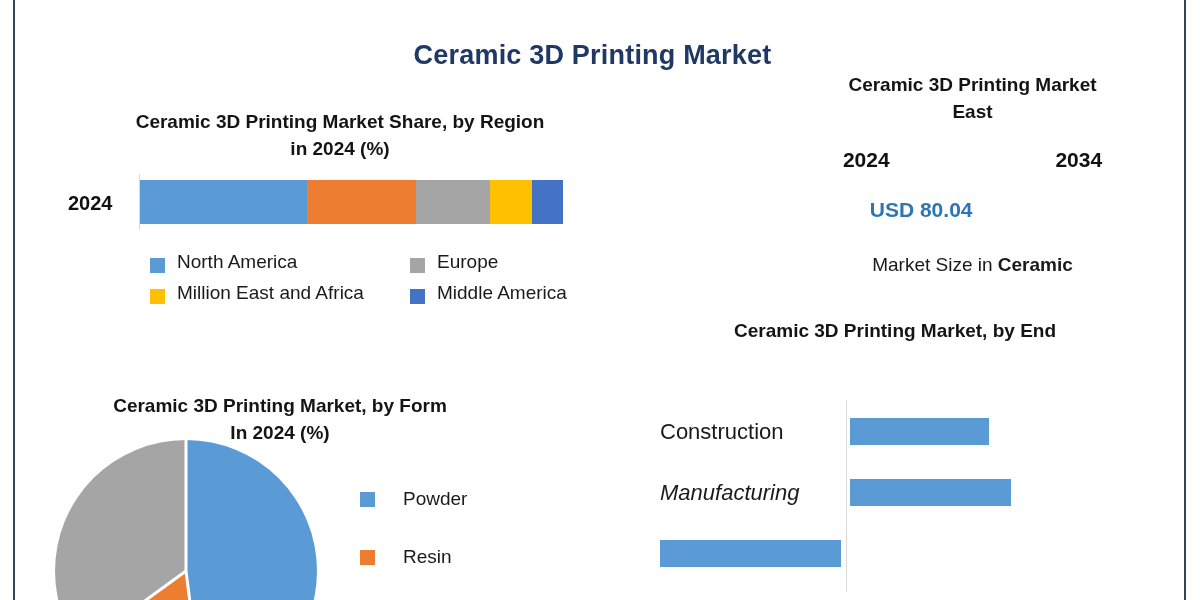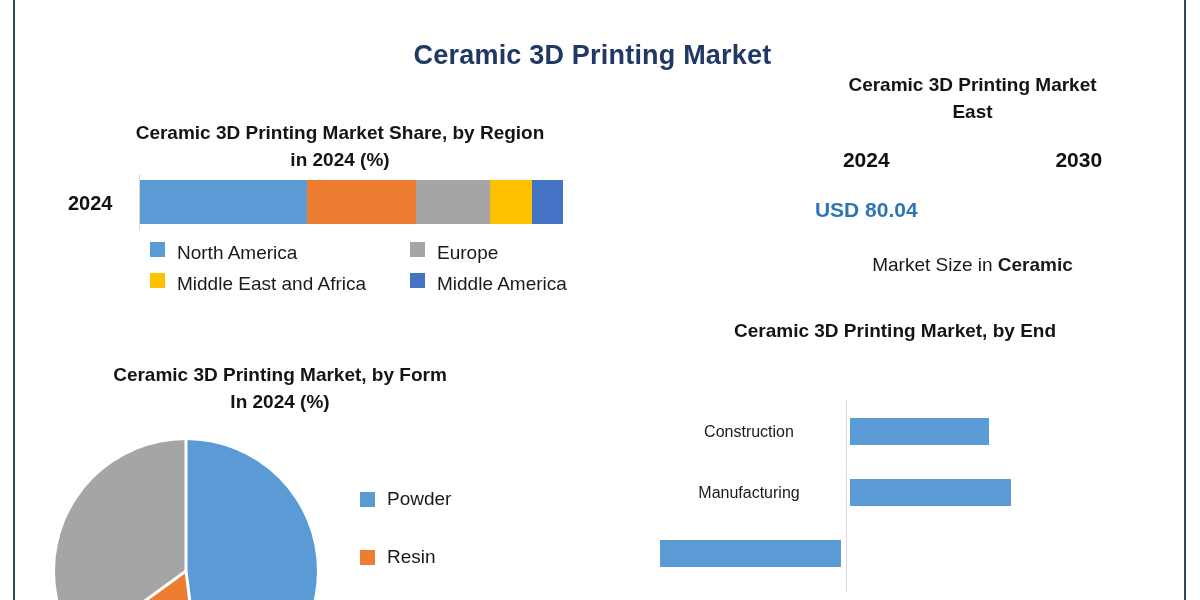--- a/index.html
+++ b/index.html
@@ -53,7 +53,7 @@
 
   
   #region-block { position: absolute; left: 30px; top: 108px; width: 620px; }
-  #region-title { position: relative; left: 0; top: 12px; width: 620px; }
+  #region-title { position: relative; left: 0; top: 1px; width: 620px; }
 
   .stacked-wrap {
     position: absolute;

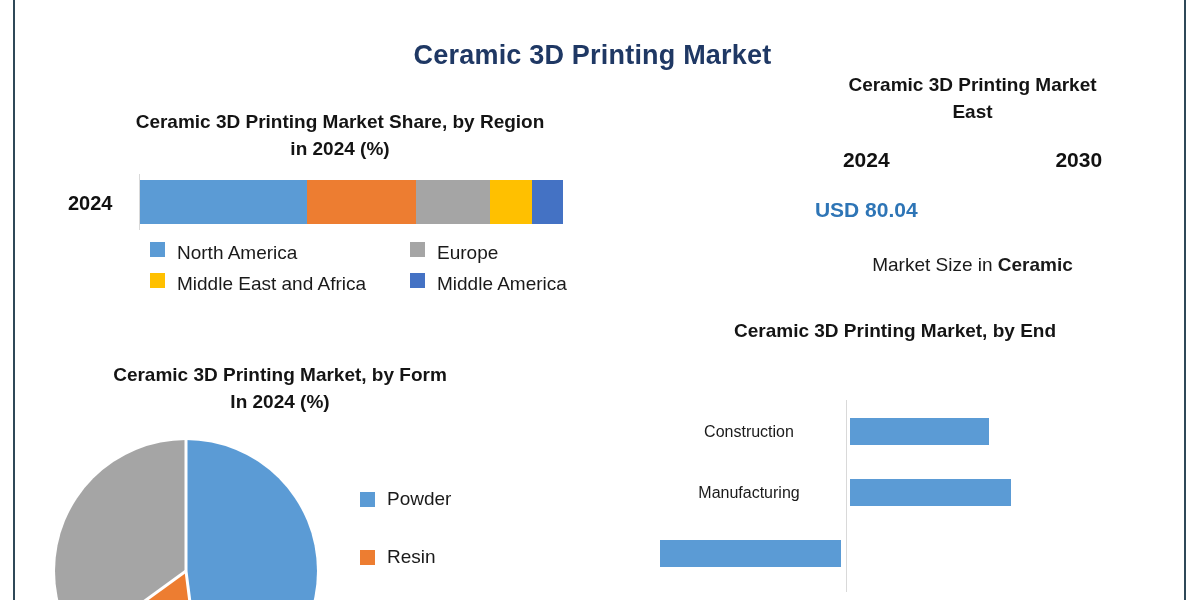--- a/index.html
+++ b/index.html
@@ -294,7 +294,7 @@
         <div class="size-value">USD 80.04</div>
       </div>
       <div class="size-col">
-        <div class="size-year">2030</div>
+        <div class="size-year">2034</div>
       </div>
     </div>
 

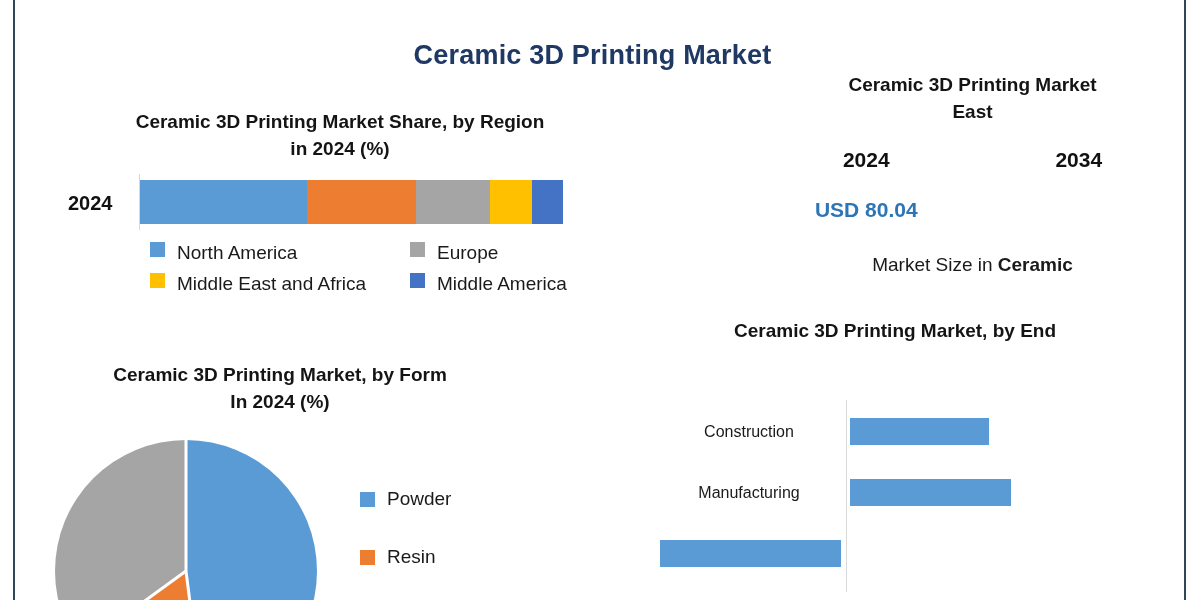--- a/index.html
+++ b/index.html
@@ -134,6 +134,7 @@
     font-size: 21px;
     font-weight: bold;
     color: #2e75b6;
+    text-align: right;
   }
   .size-unit {
     position: absolute;

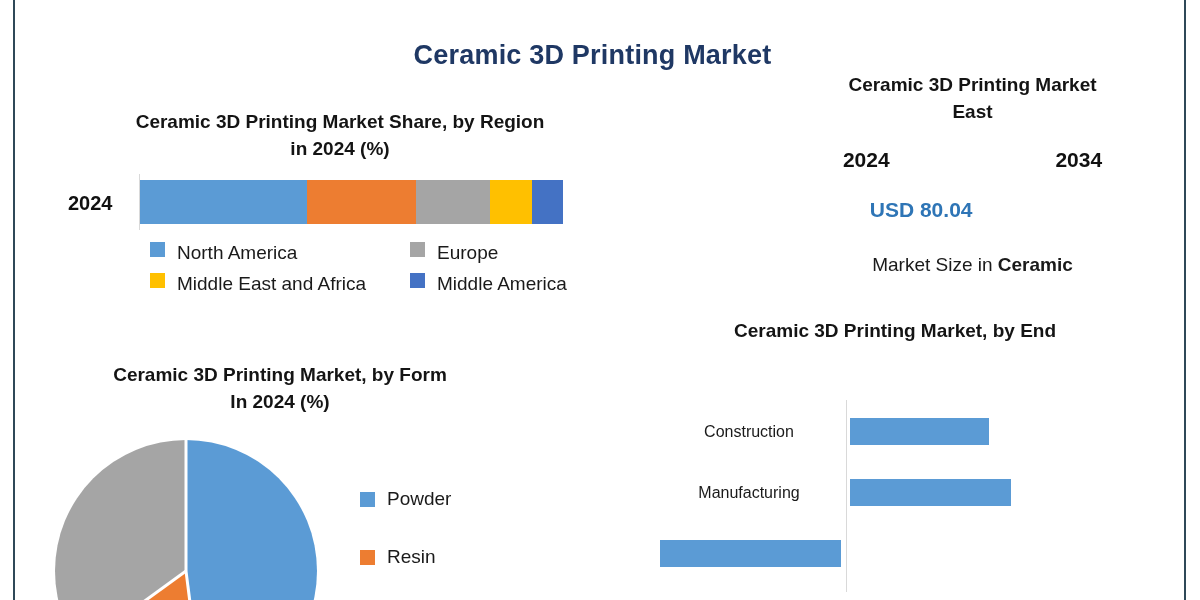--- a/index.html
+++ b/index.html
@@ -101,7 +101,7 @@
   .region-legend .legend-item {
     width: 50%;
     display: flex;
-    align-items: flex-start;
+    align-items: flex-end;
     height: 31px;
     font-size: 19px;
     color: #1a1a1a;

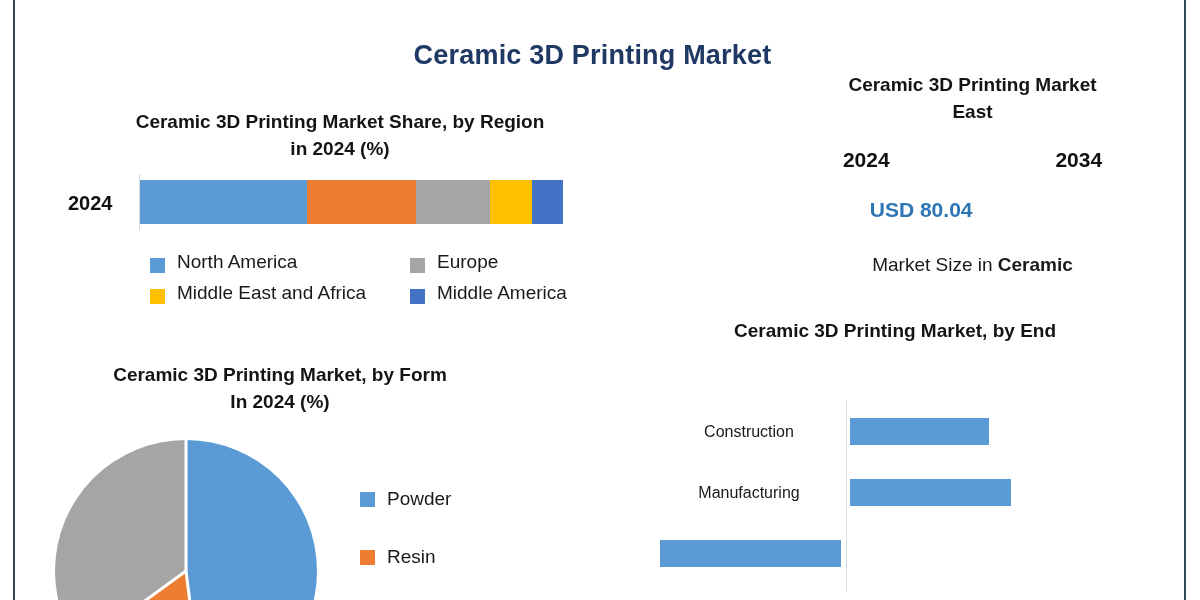--- a/index.html
+++ b/index.html
@@ -274,7 +274,7 @@
         </div>
         <div class="legend-item">
           <span class="swatch" style="background: rgb(255, 192, 0);"></span>
-          <span>Middle East and Africa</span>
+          <span>Million East and Africa</span>
         </div>
         <div class="legend-item">
           <span class="swatch" style="background: rgb(68, 114, 196);"></span>

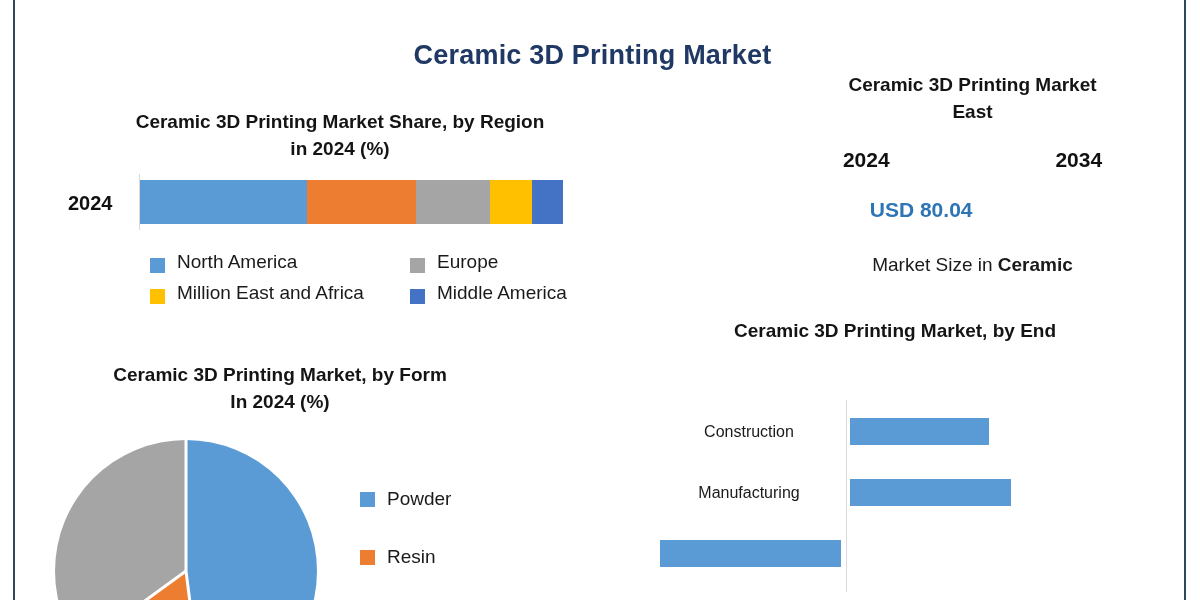--- a/index.html
+++ b/index.html
@@ -149,7 +149,7 @@
 
   
   #form-block { position: absolute; left: 20px; top: 362px; width: 600px; }
-  #form-title { position: relative; width: 520px; }
+  #form-title { position: relative; width: 520px; margin-top: 31px; }
 
   .pie-wrap {
     position: absolute;

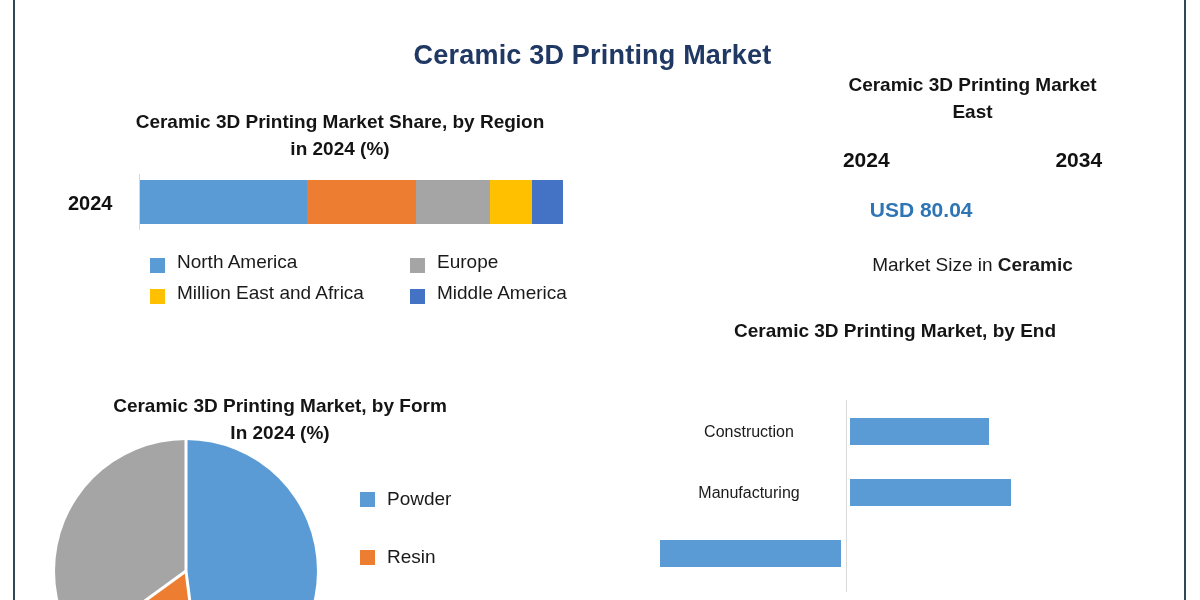--- a/index.html
+++ b/index.html
@@ -216,9 +216,9 @@
   }
   .hbar-label {
     width: 178px;
-    text-align: center;
+    text-align: left;
     padding-right: 12px;
-    font-size: 16px;
+    font-size: 22px;
     color: #1a1a1a;
     flex: 0 0 auto;
   }

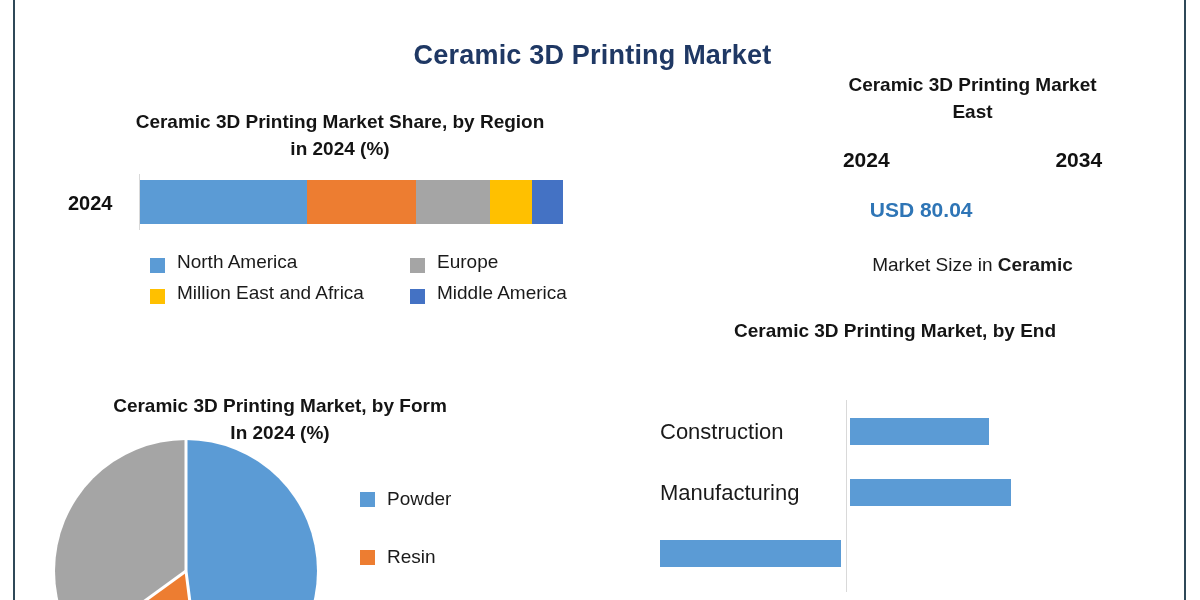--- a/index.html
+++ b/index.html
@@ -185,6 +185,7 @@
     height: 58px;
     font-size: 19px;
     color: #1a1a1a;
+    gap: 16px;
   }
 
   

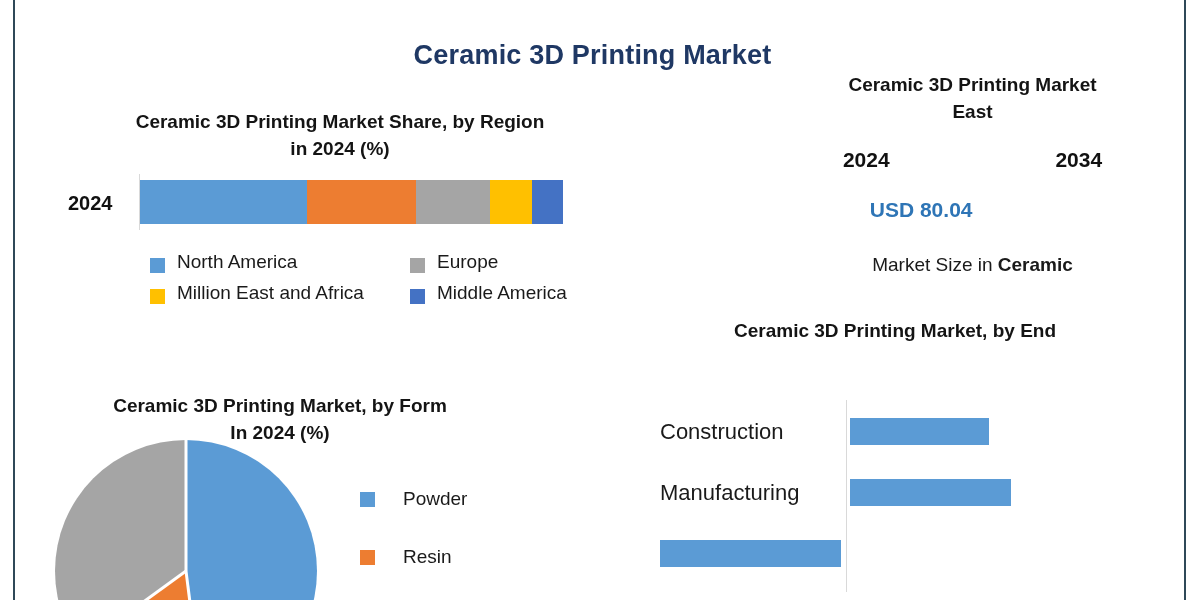--- a/index.html
+++ b/index.html
@@ -341,7 +341,7 @@
             <div class="hbar-fill" style="width: 139px; background: rgb(91, 155, 213);"></div>
           </div>
         </div>
-        <div class="hbar-row" style="top: 61px;">
+        <div class="hbar-row" style="top: 61px; font-style: italic;">
           <div class="hbar-label">Manufacturing</div>
           <div class="hbar-track">
             <div class="hbar-fill" style="width: 161px; background: rgb(91, 155, 213);"></div>

